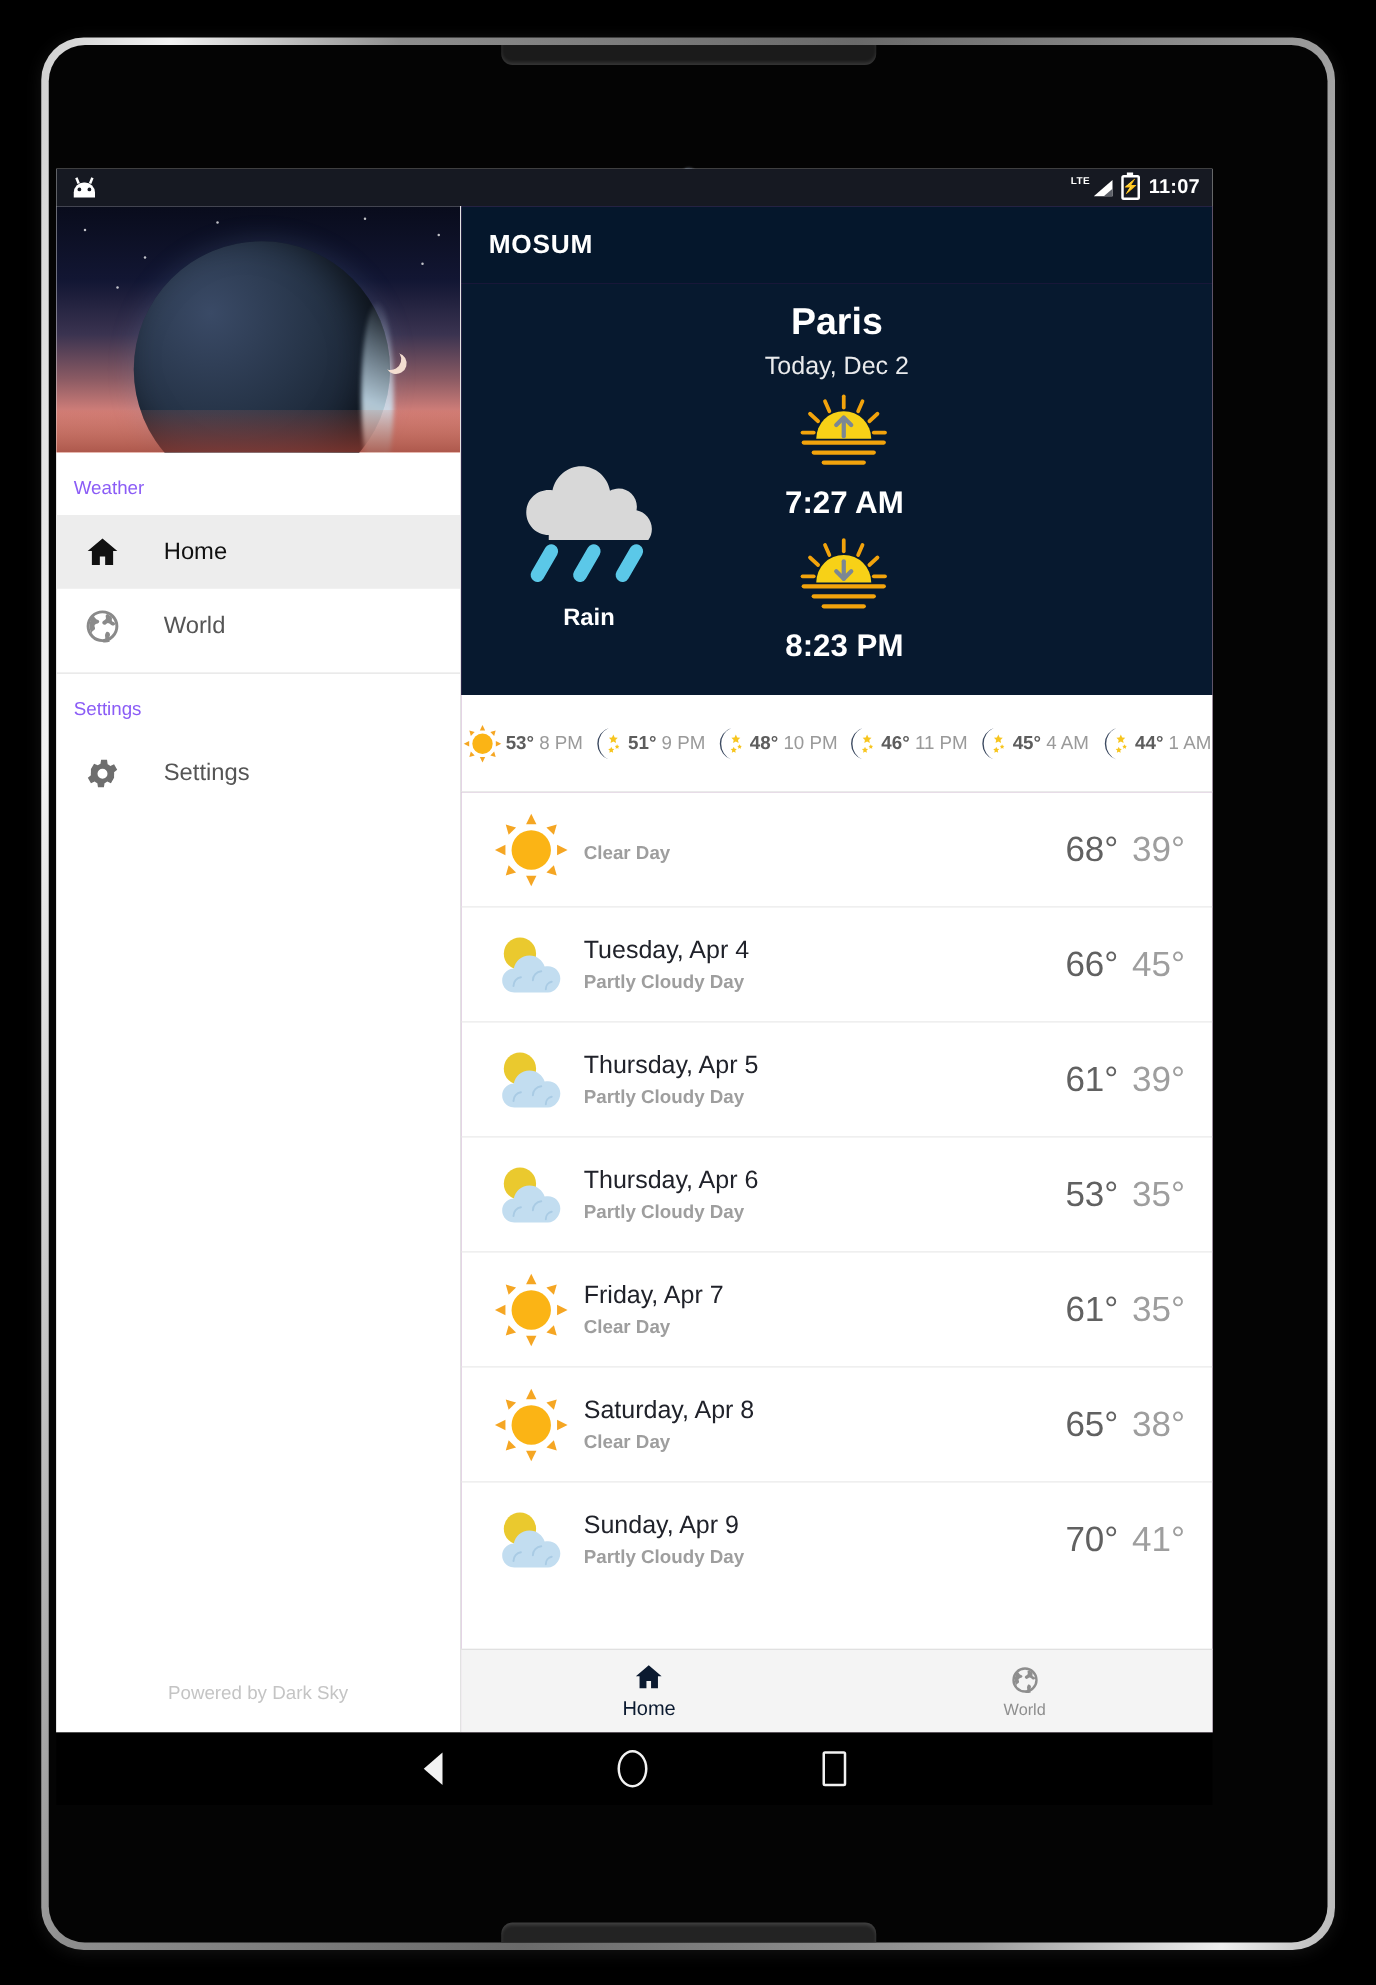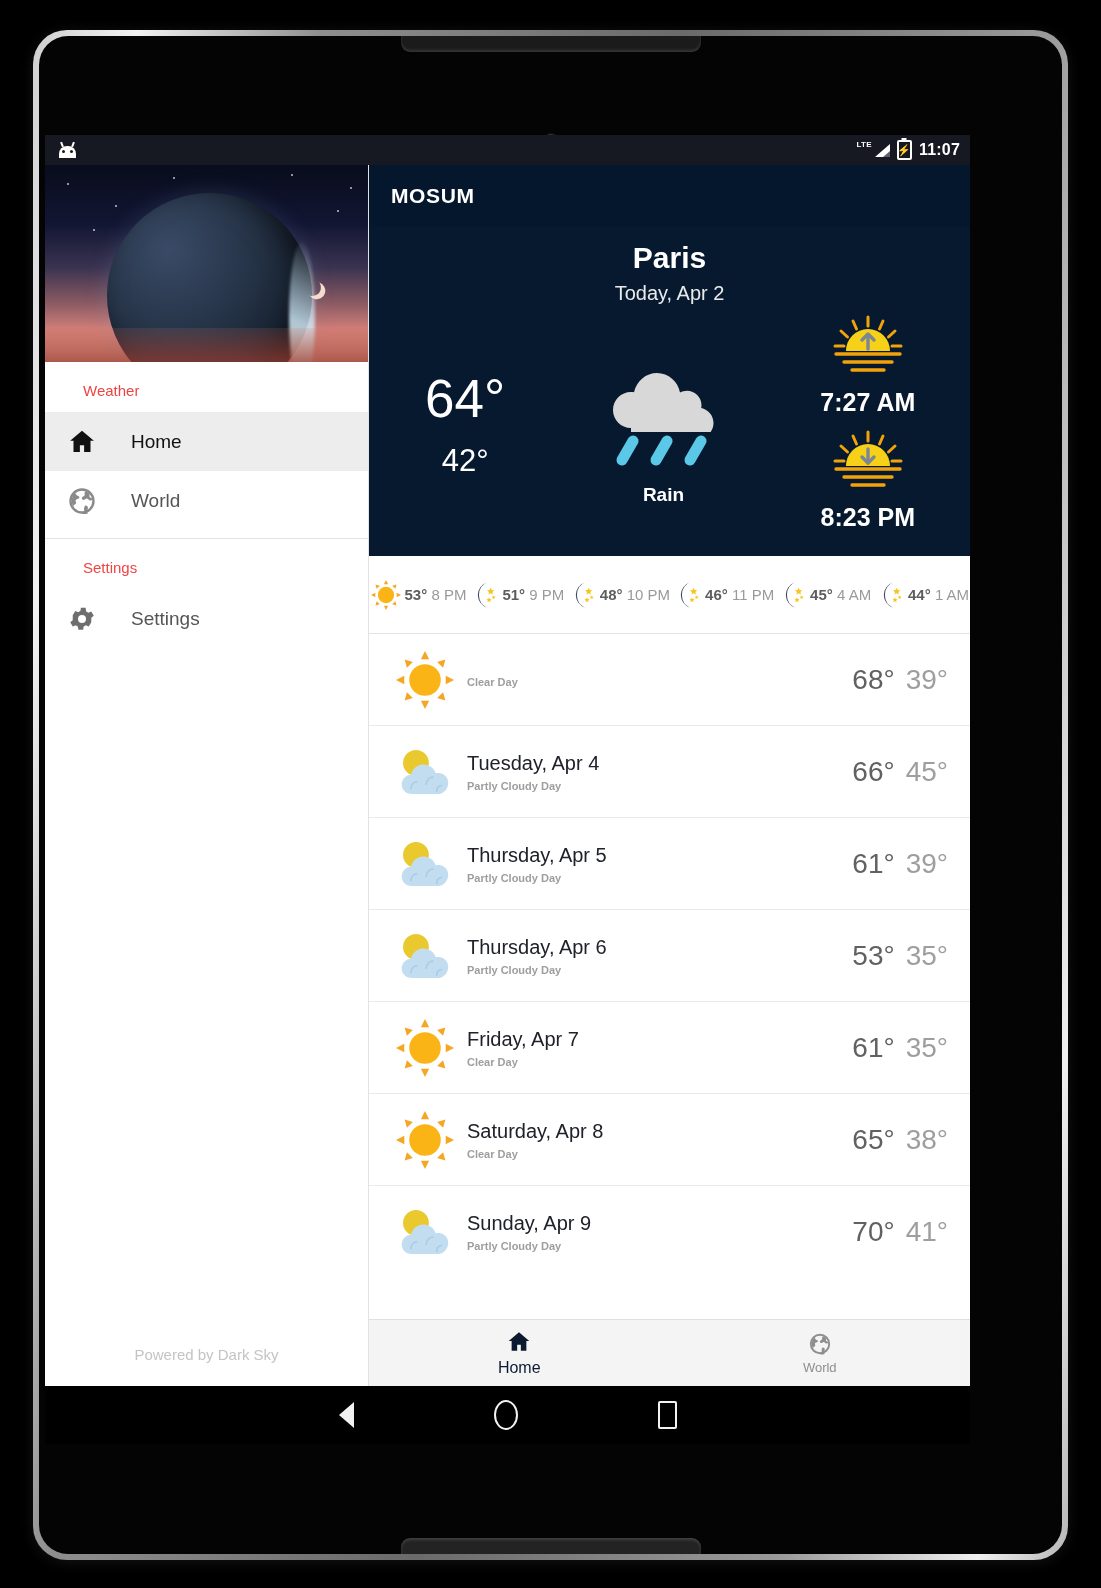--- a/index.html
+++ b/index.html
@@ -252,7 +252,7 @@
 
       <div class="current">
         <div class="cur-city">Paris</div>
-        <div class="cur-date">Today, Apr 2</div>
+        <div class="cur-date">Today, Dec 2</div>
 
         <div class="cur-row">
           <div class="cur-temps">

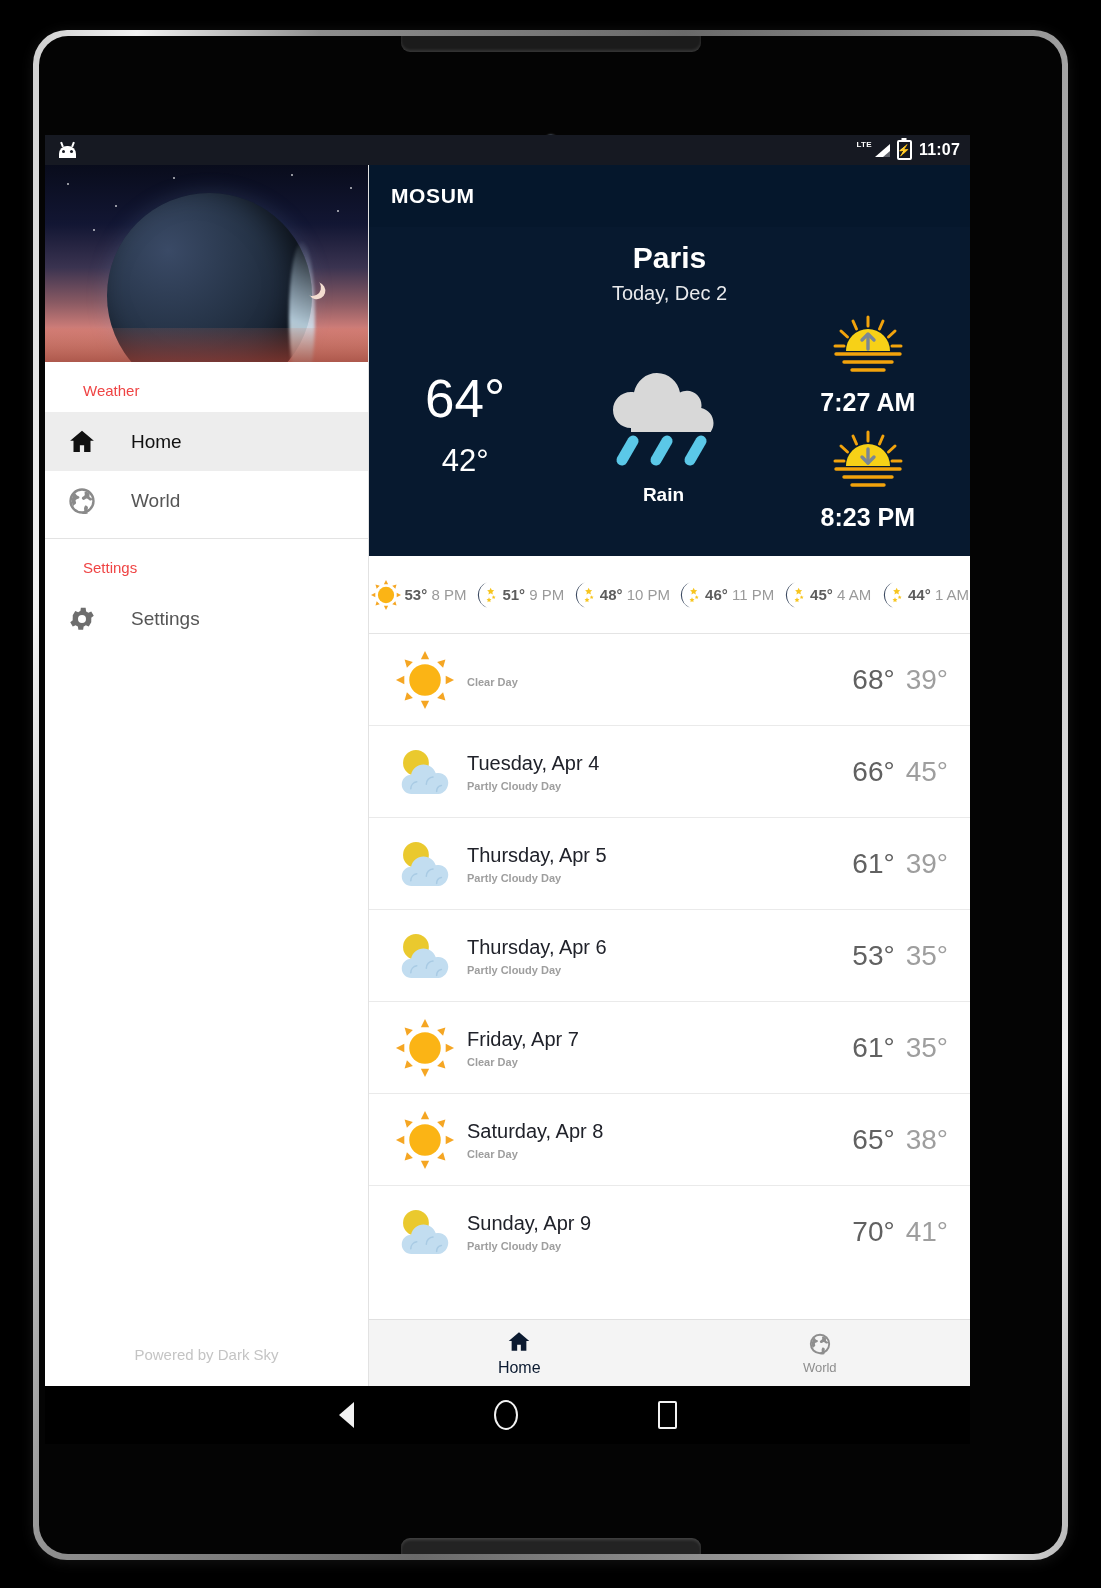--- a/index.html
+++ b/index.html
@@ -92,7 +92,7 @@
   .dh-ground{position:absolute;left:0;right:0;bottom:0;height:34px;
     background:linear-gradient(180deg,rgba(210,118,98,.15),rgba(150,62,52,.75));}
 
-  .drawer-section{color:#ef4444;font-size:15px;padding:20px 22px 13px 38px;}
+  .drawer-section{color:#8b5cf6;font-size:15px;padding:20px 22px 13px 14px;}
   .drawer-item{display:flex;align-items:center;height:59px;padding-left:22px;cursor:pointer;}
   .drawer-item.active{background:#ededed;}
   .drawer-ico{width:34px;display:flex;align-items:center;justify-content:flex-start;}

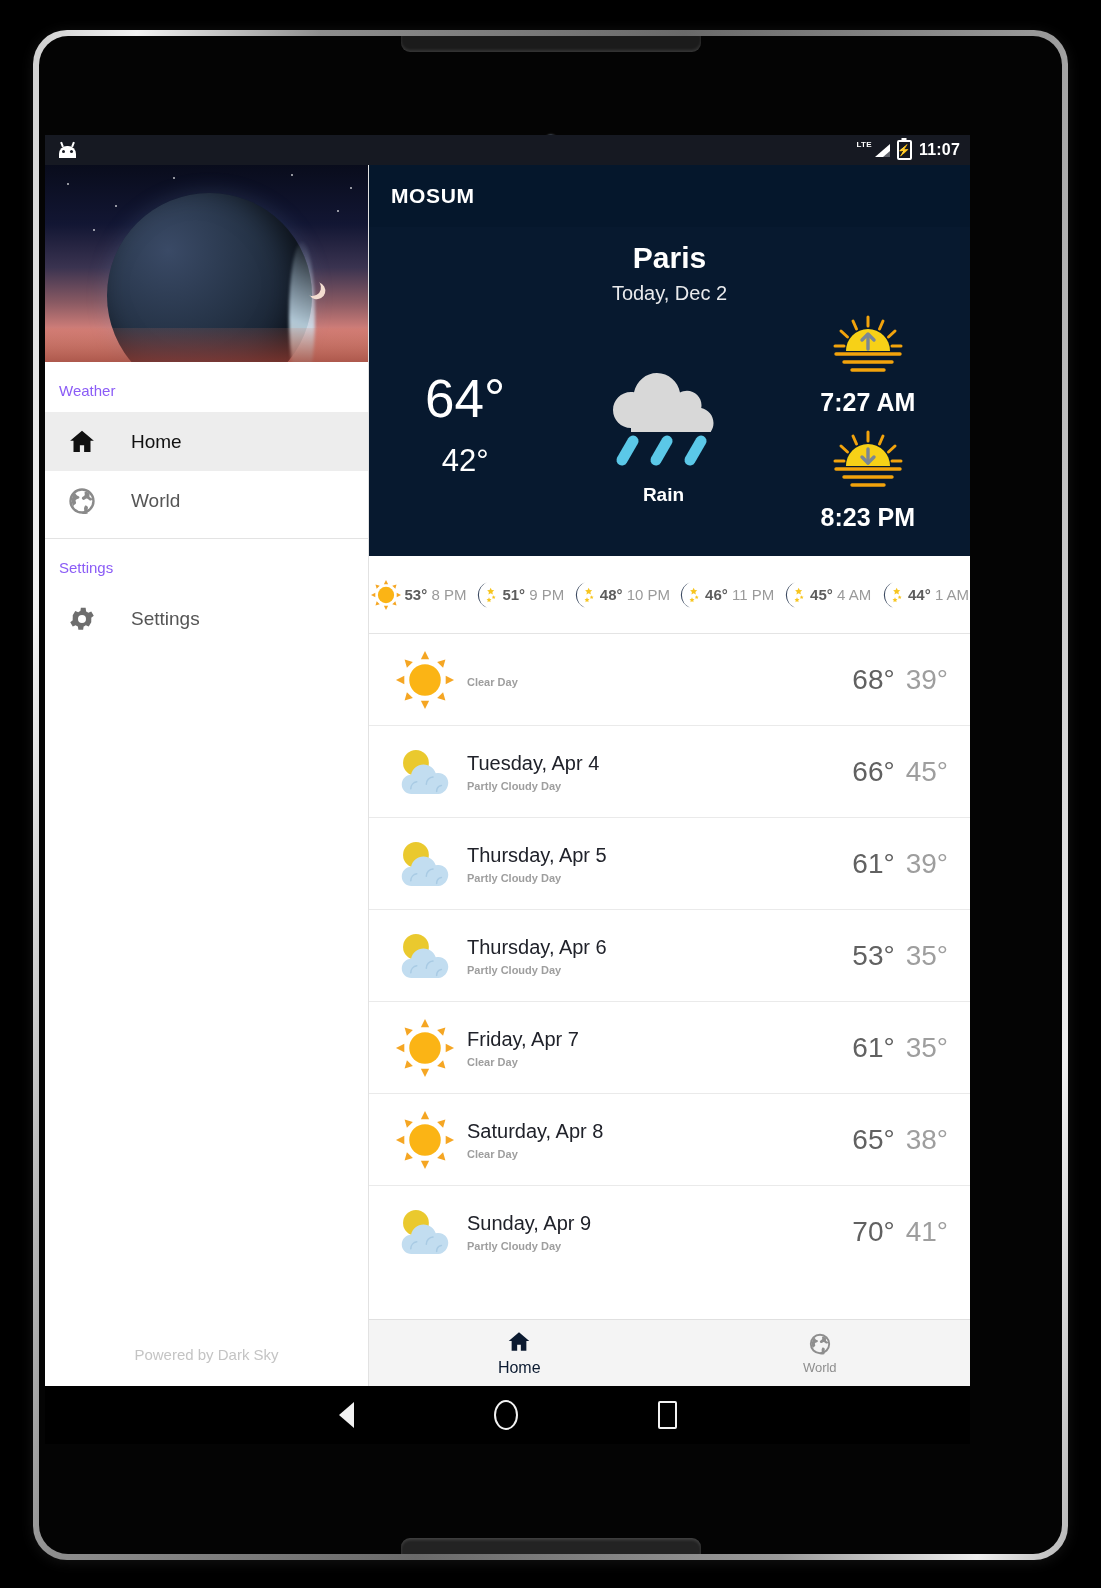--- a/index.html
+++ b/index.html
@@ -255,10 +255,6 @@
         <div class="cur-date">Today, Dec 2</div>
 
         <div class="cur-row">
-          <div class="cur-temps">
-            <div class="cur-hi">64°</div>
-            <div class="cur-lo">42°</div>
-          </div>
 
           <div class="cur-mid">
             <span>

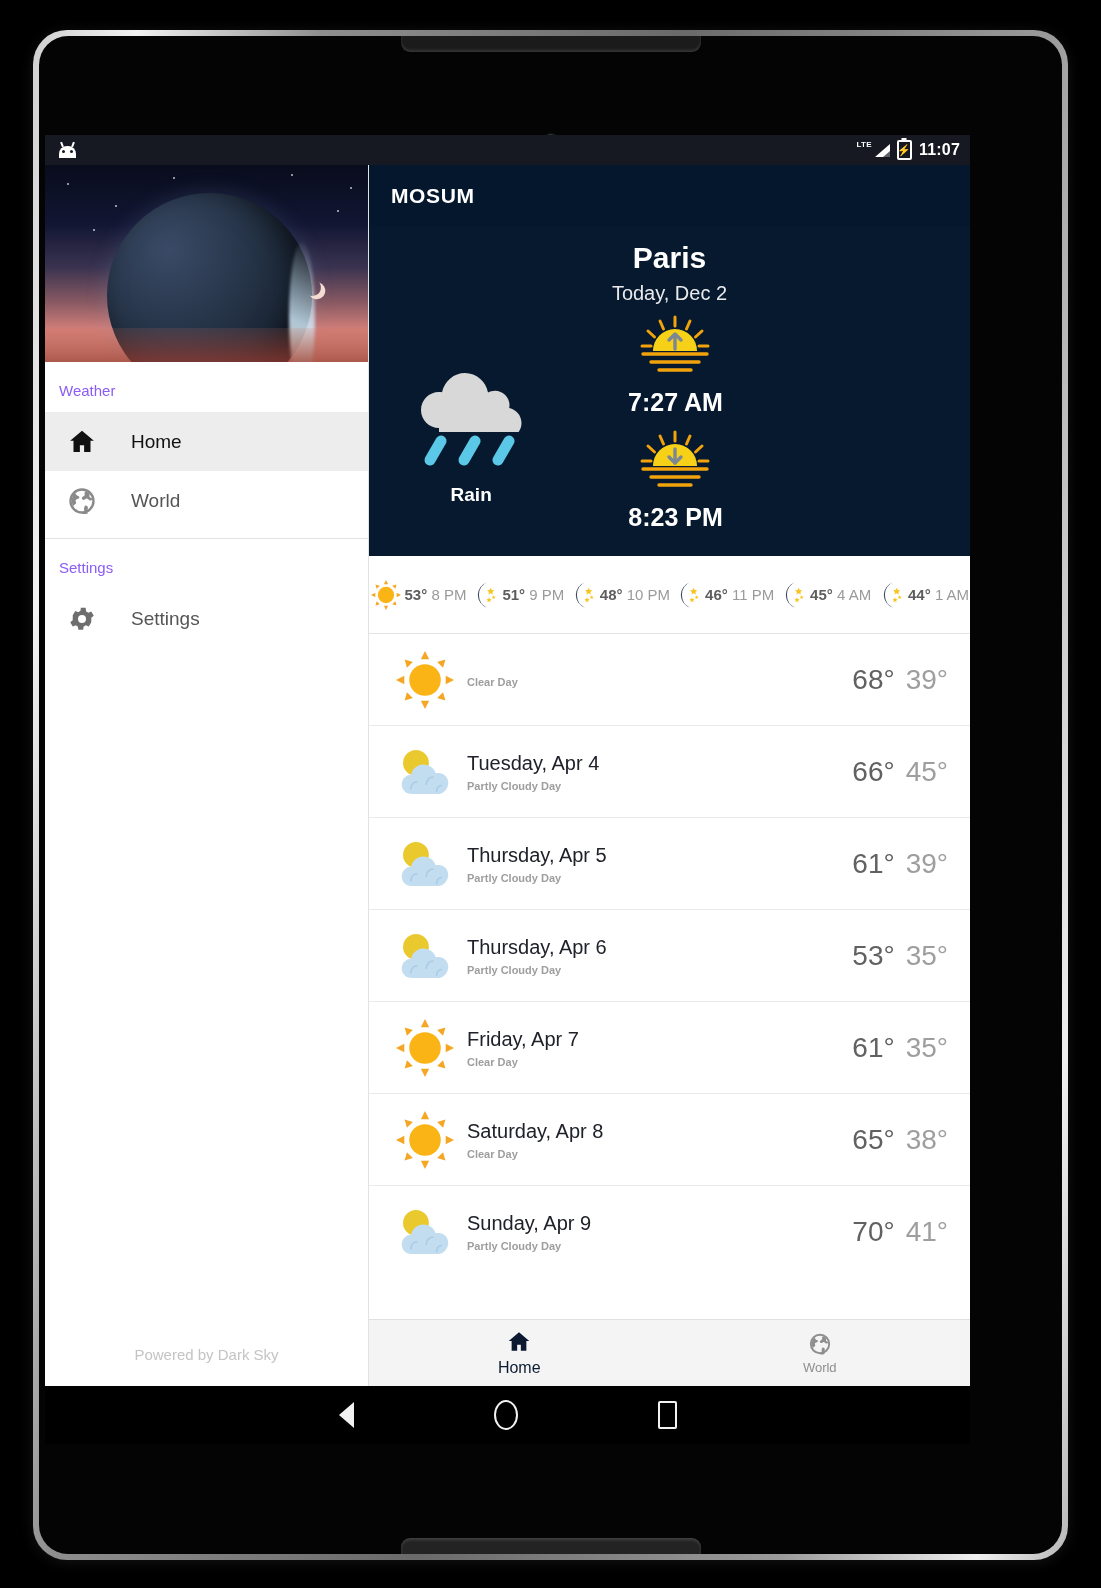--- a/index.html
+++ b/index.html
@@ -132,7 +132,7 @@
   .day-ico{width:72px;display:flex;align-items:center;justify-content:center;}
   .day-text{flex:1;margin-left:6px;}
   .day-name{font-size:20px;color:#20222a;}
-  .day-cond{font-size:11px;color:#9e9e9e;font-weight:bold;margin-top:5px;}
+  .day-cond{font-size:15px;color:#9e9e9e;font-weight:bold;margin-top:5px;}
   .day-temps{display:flex;align-items:baseline;gap:11px;}
   .day-hi{font-size:28px;color:#616161;}
   .day-lo{font-size:28px;color:#9e9e9e;}

